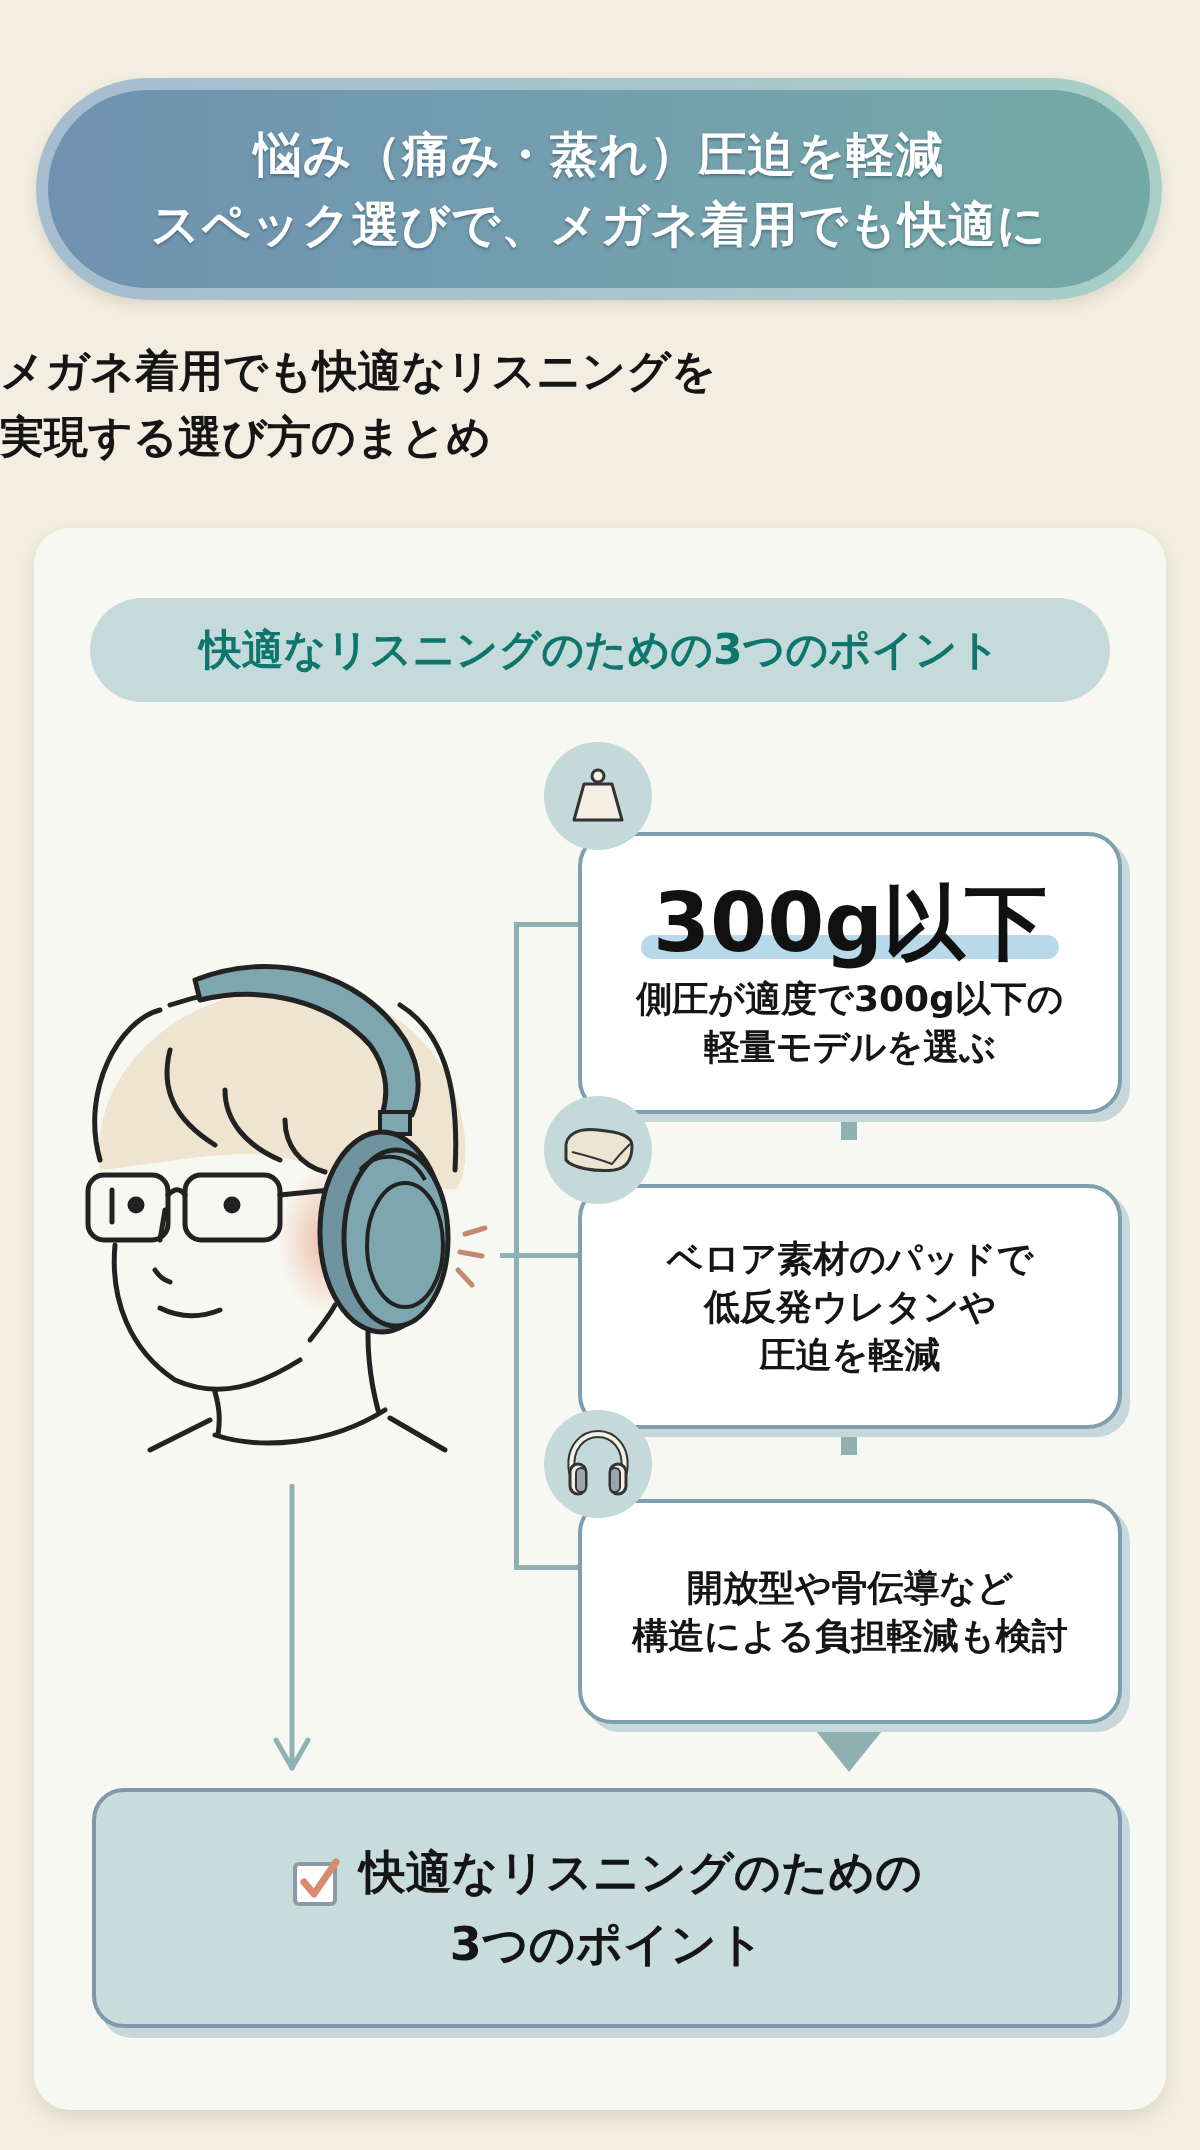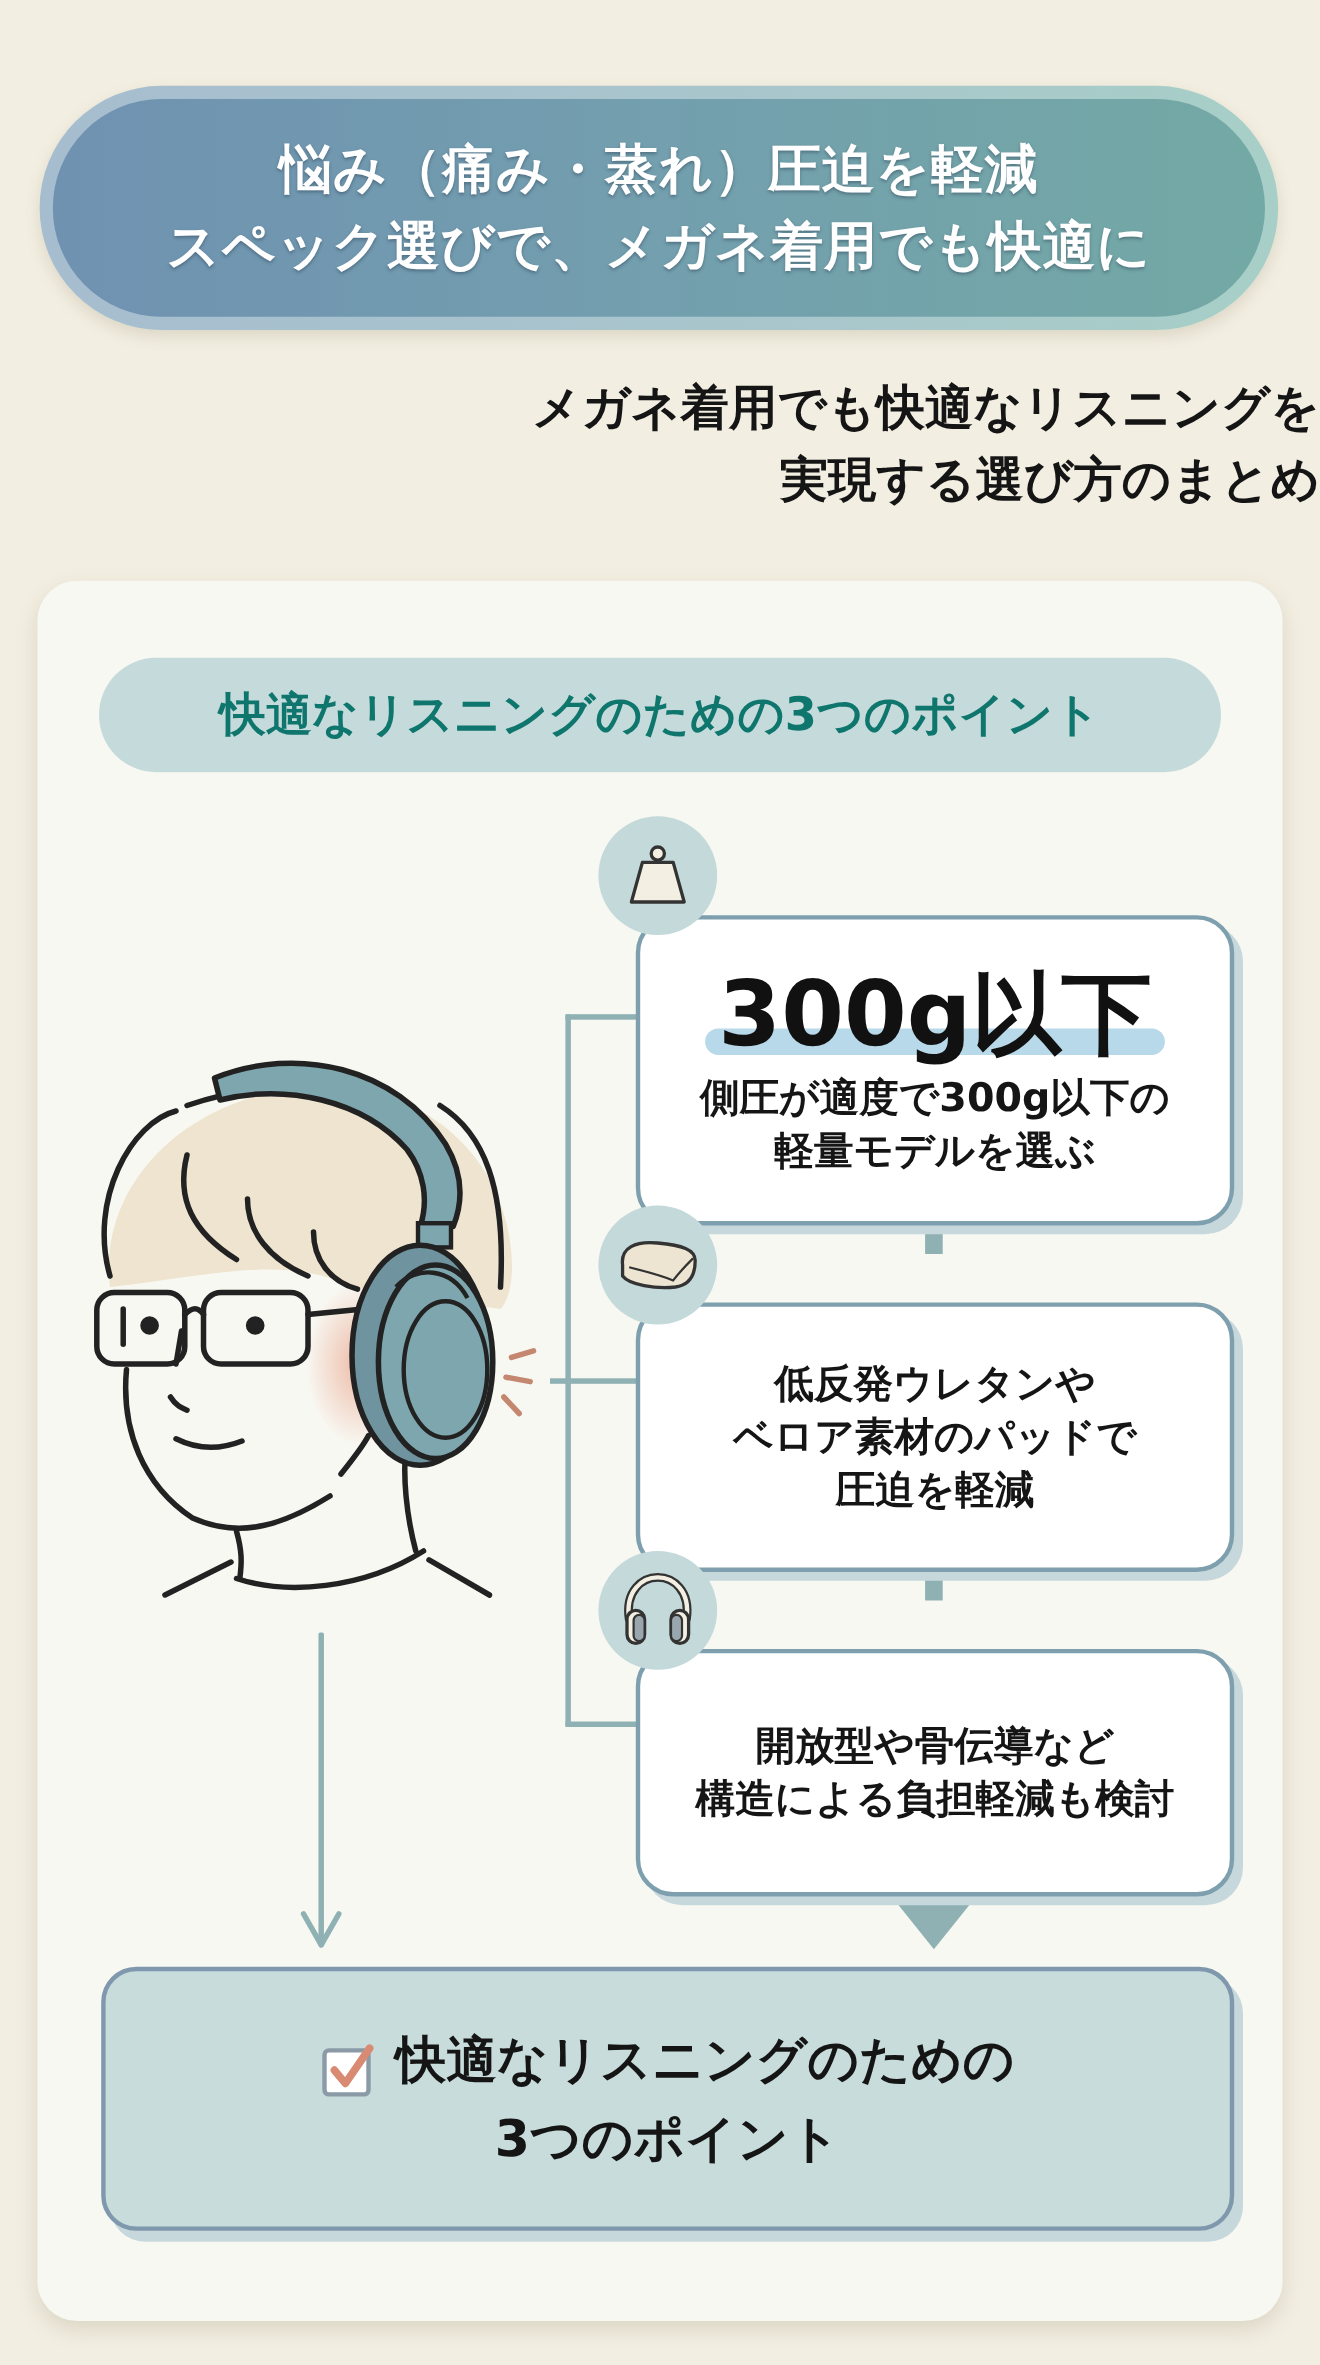--- a/index.html
+++ b/index.html
@@ -30,7 +30,7 @@
     white-space: nowrap;
   }
   .subtitle {
-    position: absolute; left: 0; top: 338px; width: 1200px; text-align: right;
+    position: absolute; left: 0; top: 338px; width: 1200px; text-align: left;
   }
   .subtitle-line {
     font-weight: bold; font-size: 44px; line-height: 66px; color: #151515; white-space: nowrap;

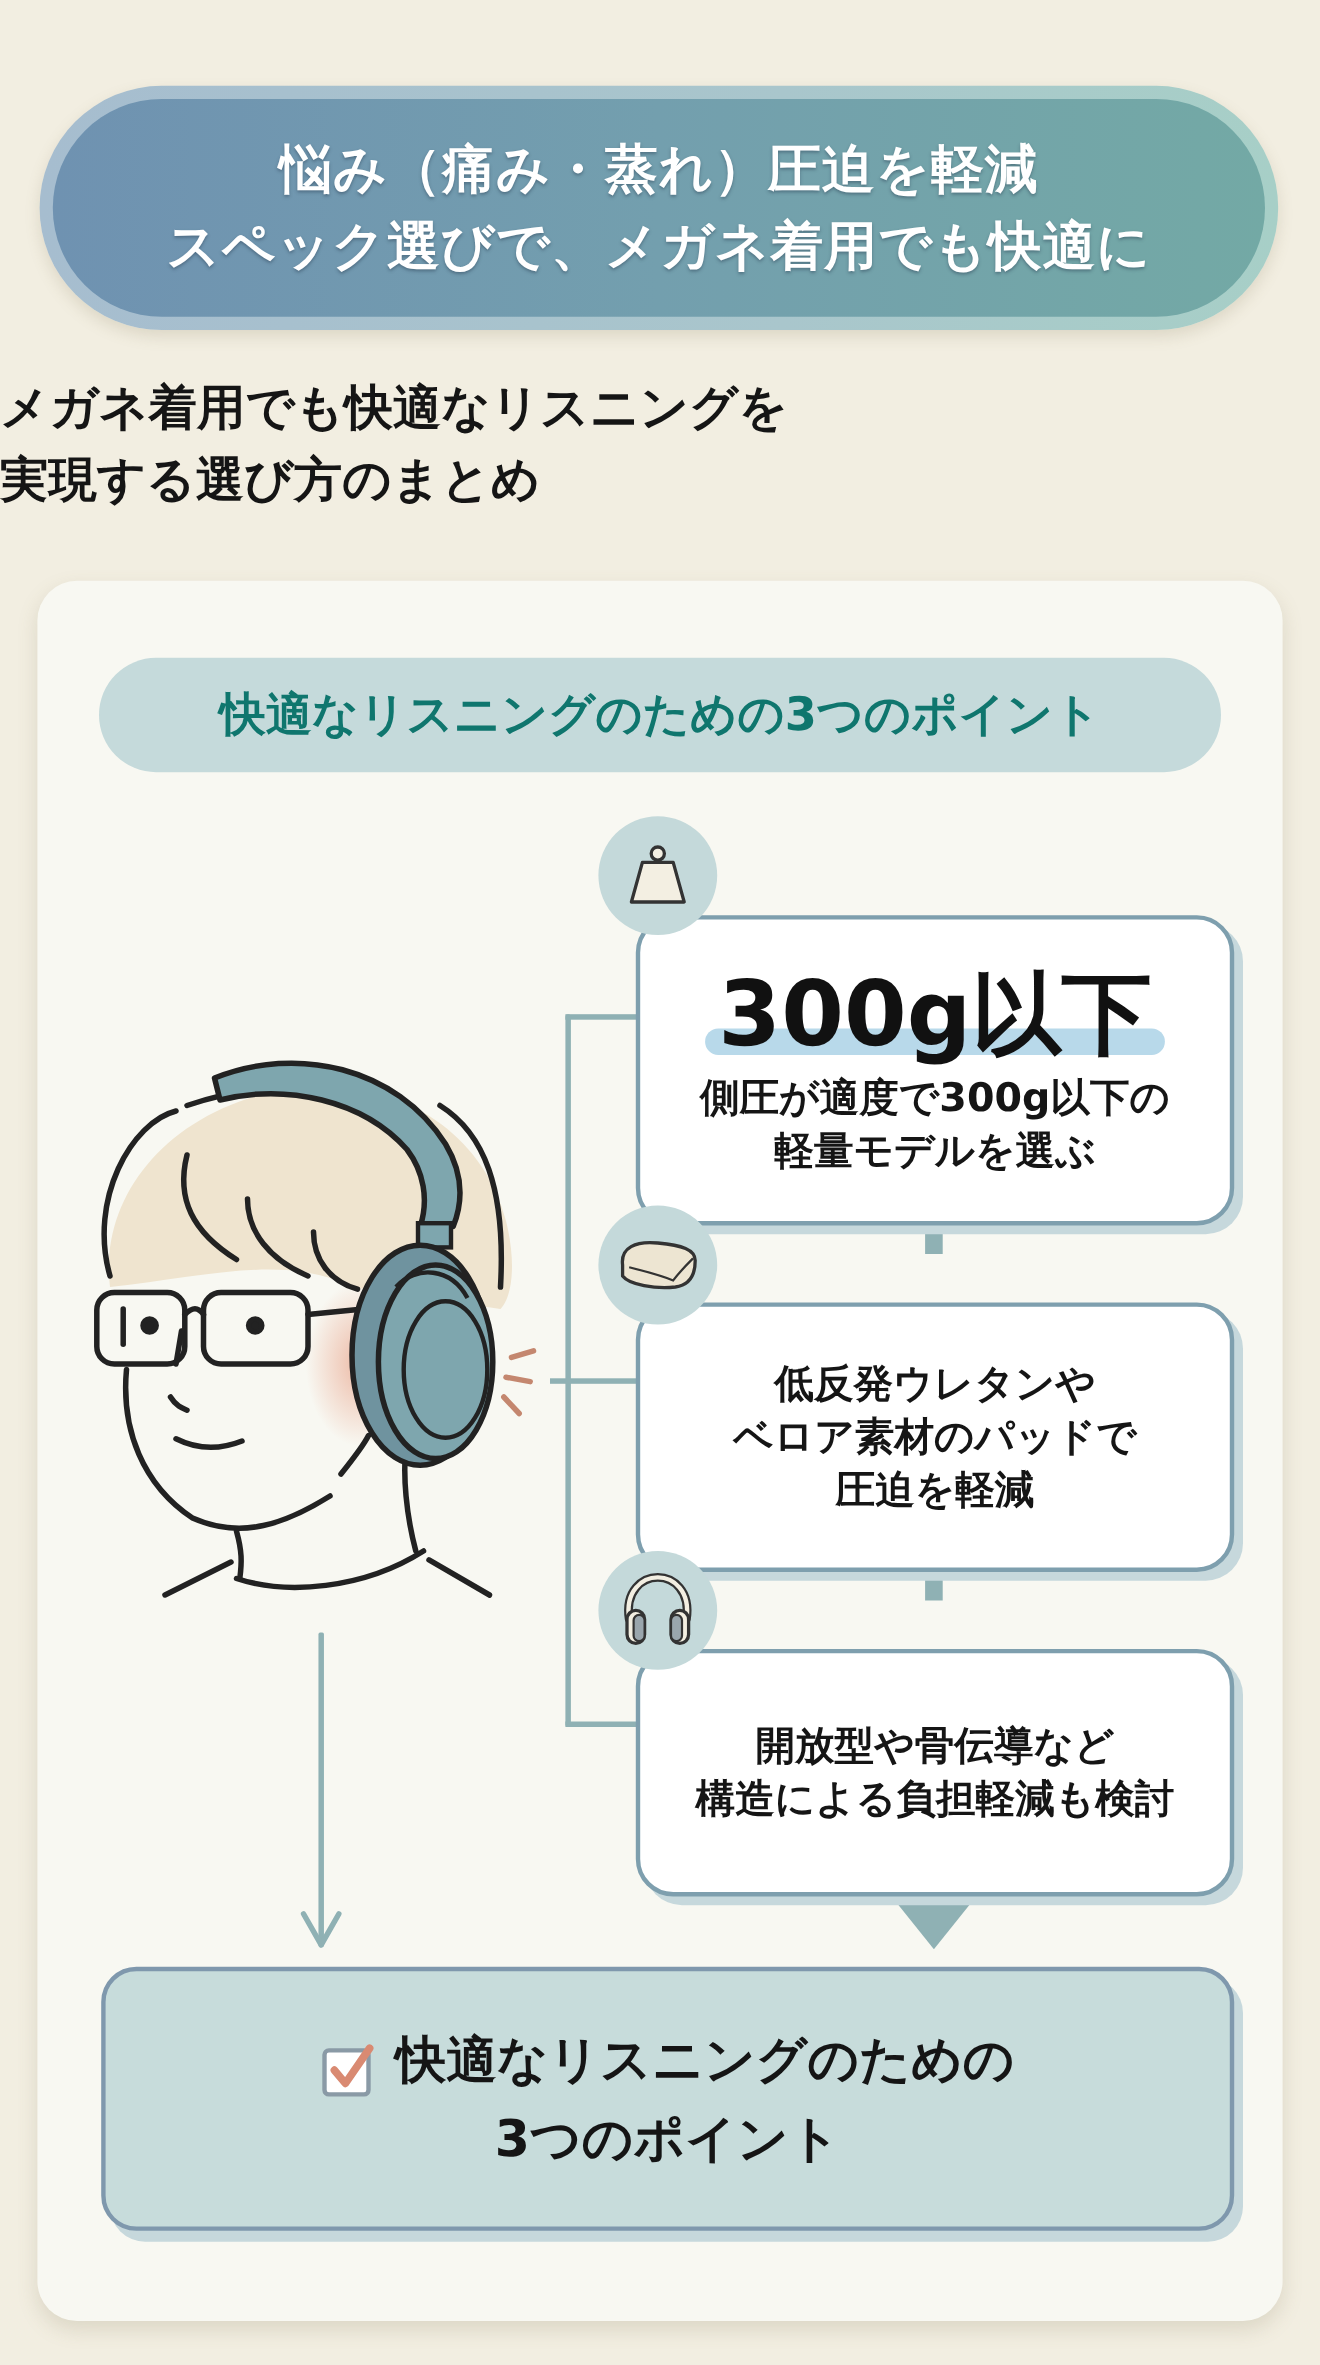--- a/index.html
+++ b/index.html
@@ -195,8 +195,8 @@
 </div>
 
 <div class="point-box" style="top:1140px; height:245px;">
+  <div class="txt">ベロア素材のパッドで</div>
   <div class="txt">低反発ウレタンや</div>
-  <div class="txt">ベロア素材のパッドで</div>
   <div class="txt">圧迫を軽減</div>
 </div>
 <div class="icon-badge" style="left:544px; top:1096px;">

